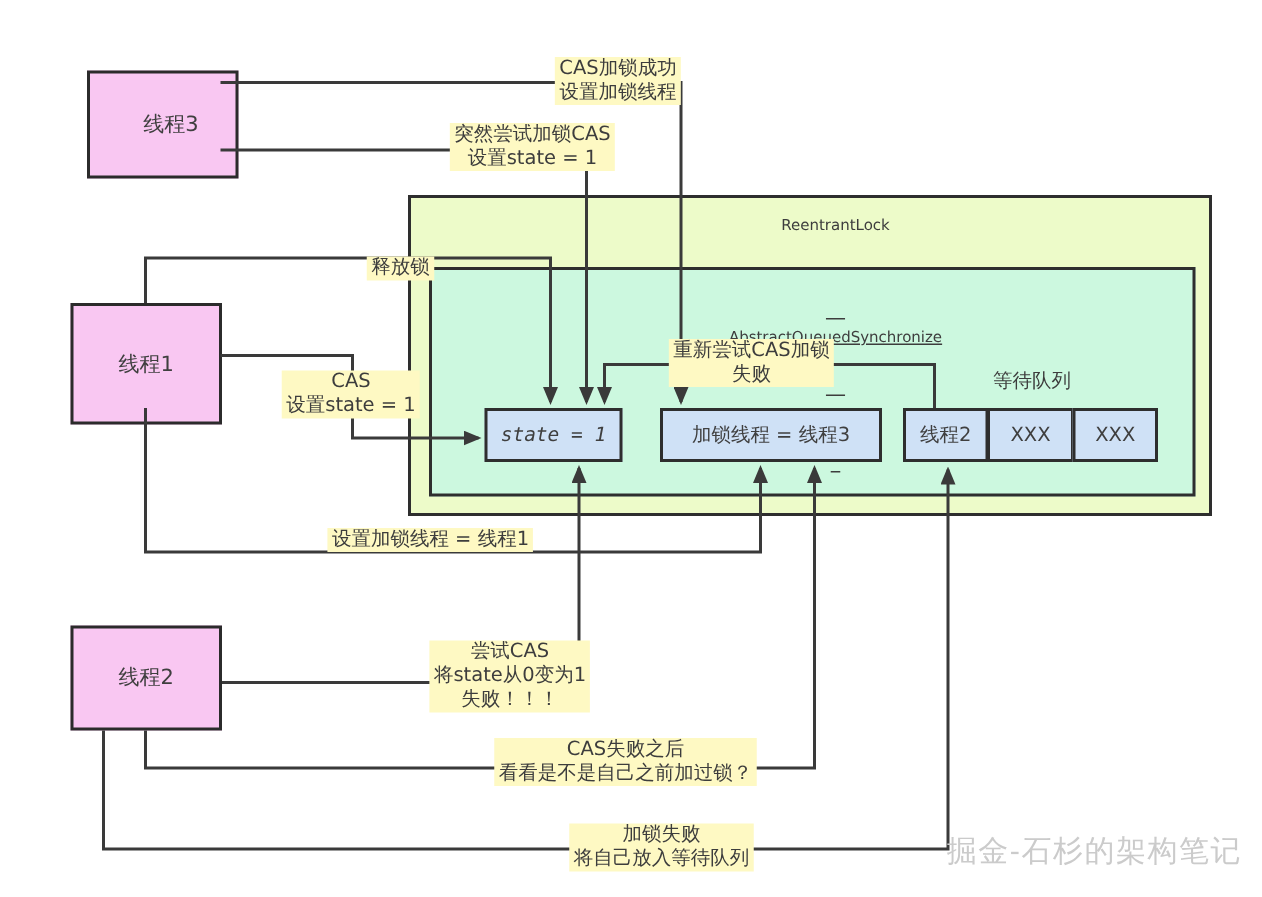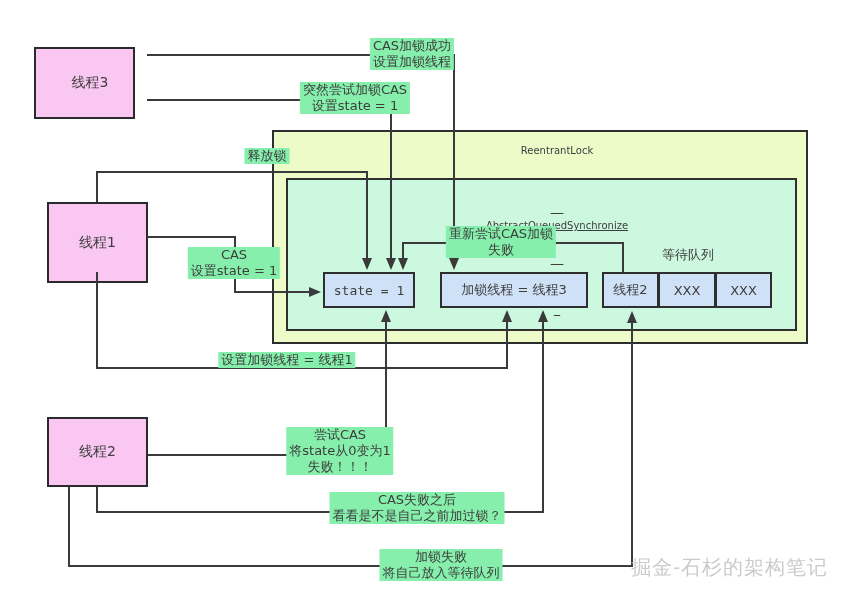--- a/index.html
+++ b/index.html
@@ -49,7 +49,7 @@
   
   .ann {
     position: absolute; transform: translateX(-50%);
-    background: #86efac; padding: 0 3px;
+    background: #fef9c3; padding: 0 3px;
     font-size: 13px; line-height: 16px; text-align: center;
     color: #3d3d3d; white-space: nowrap;
   }

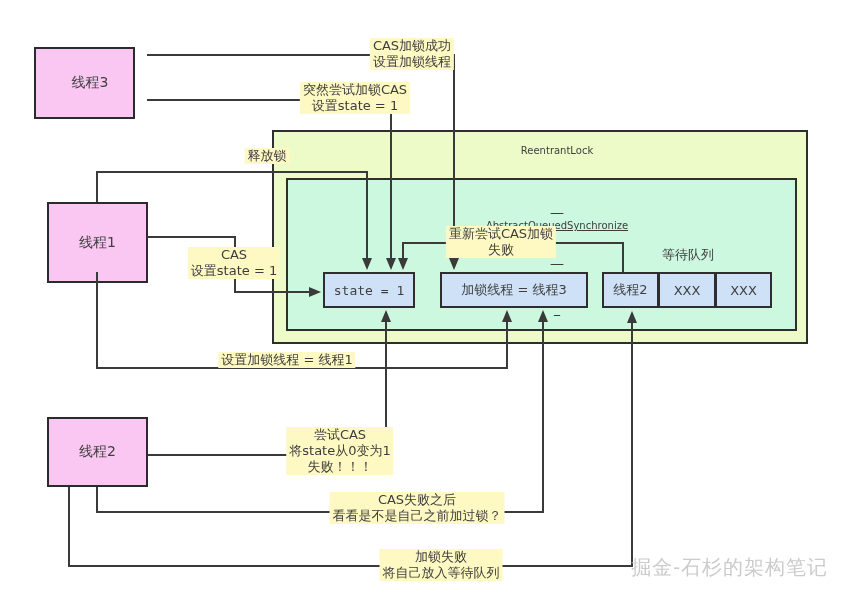--- a/index.html
+++ b/index.html
@@ -77,7 +77,7 @@
 
   <div class="ann ann-clear" style="left:688px; top:247px;">等待队列</div>
 
-  <div class="thread" style="left:34px; top:47px;padding-left:11px;">
+  <div class="thread" style="left:58px; top:47px;padding-left:11px;">
     <span>线程3</span>
   </div>
   <div class="thread" style="left:47px; top:202px; height:81px;">

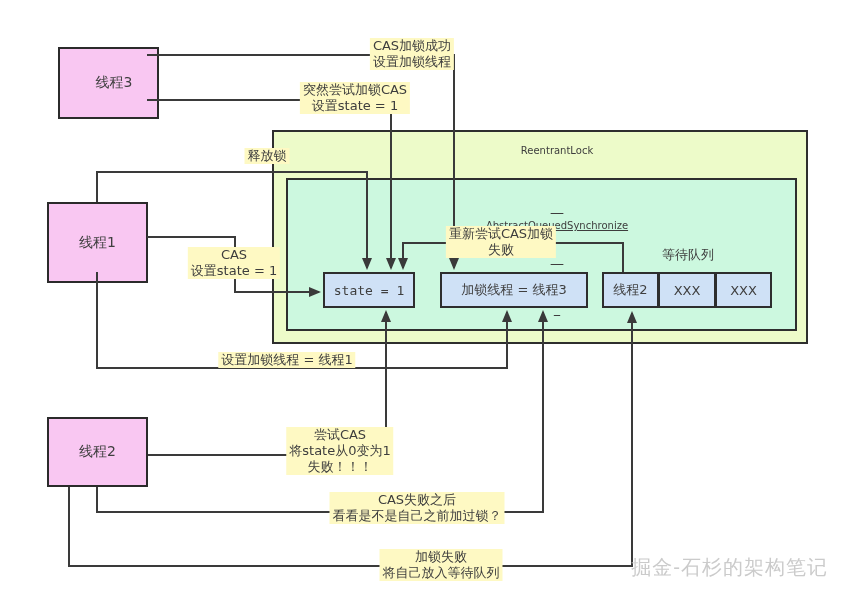--- a/index.html
+++ b/index.html
@@ -133,7 +133,7 @@
     <div>设置state = 1</div>
   </div>
 
-  <div class="ann" style="left:267px; top:148px;">
+  <div class="ann" style="left:267px; top:171px;">
     <div>释放锁</div>
   </div>
 

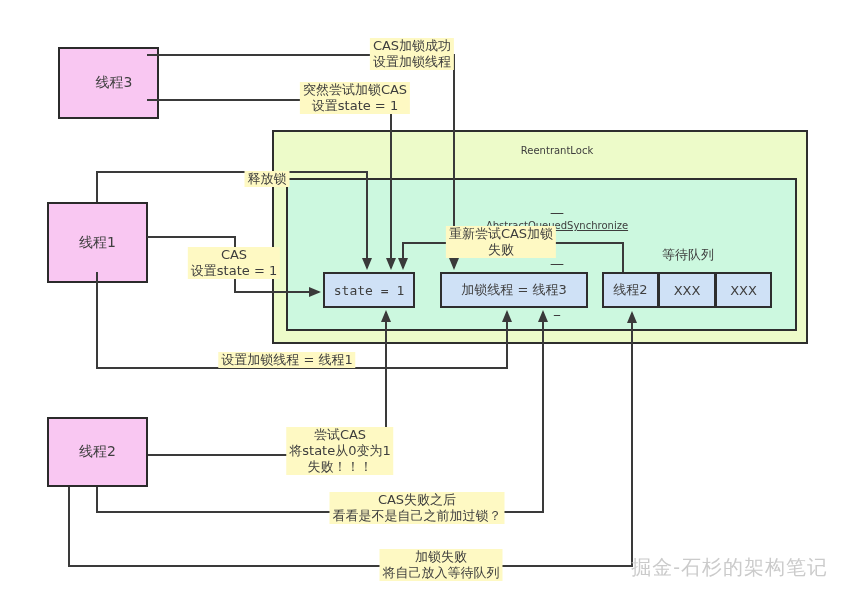--- a/index.html
+++ b/index.html
@@ -43,7 +43,7 @@
     display: flex; align-items: center; justify-content: center;
     font-size: 13px; color: #3f3f3f; white-space: nowrap;
   }
-  .mono { font-family: "DejaVu Sans Mono", "Liberation Mono", monospace; }
+  .mono { font-family: "DejaVu Sans Mono", "Liberation Mono", monospace; font-style: italic; }
   
   svg.wires { position: absolute; left: 0; top: 0; pointer-events: none; }
   

